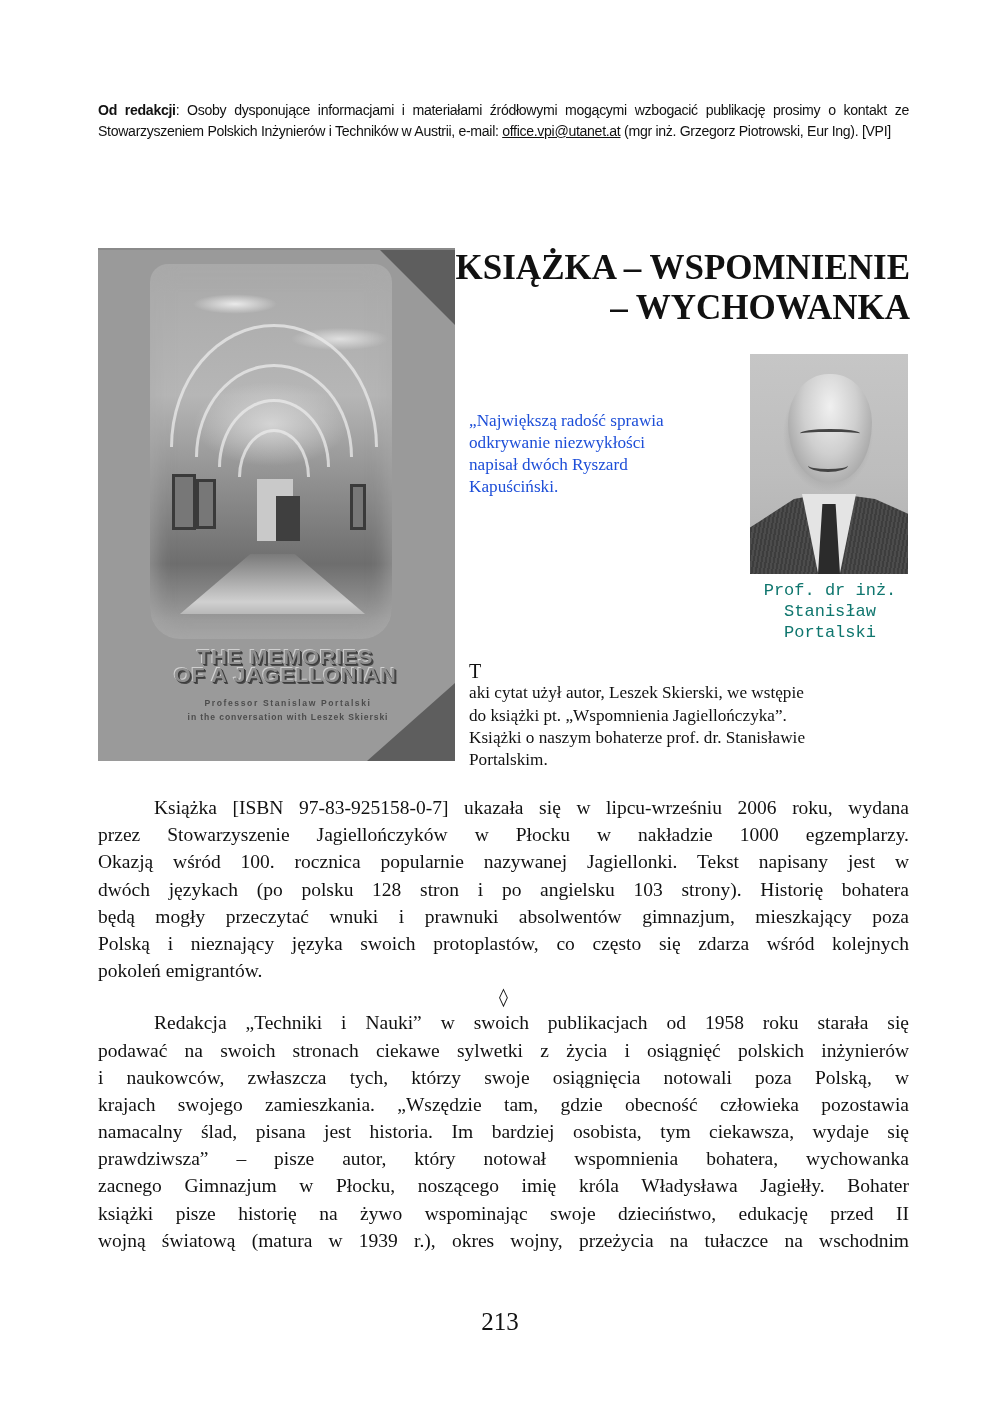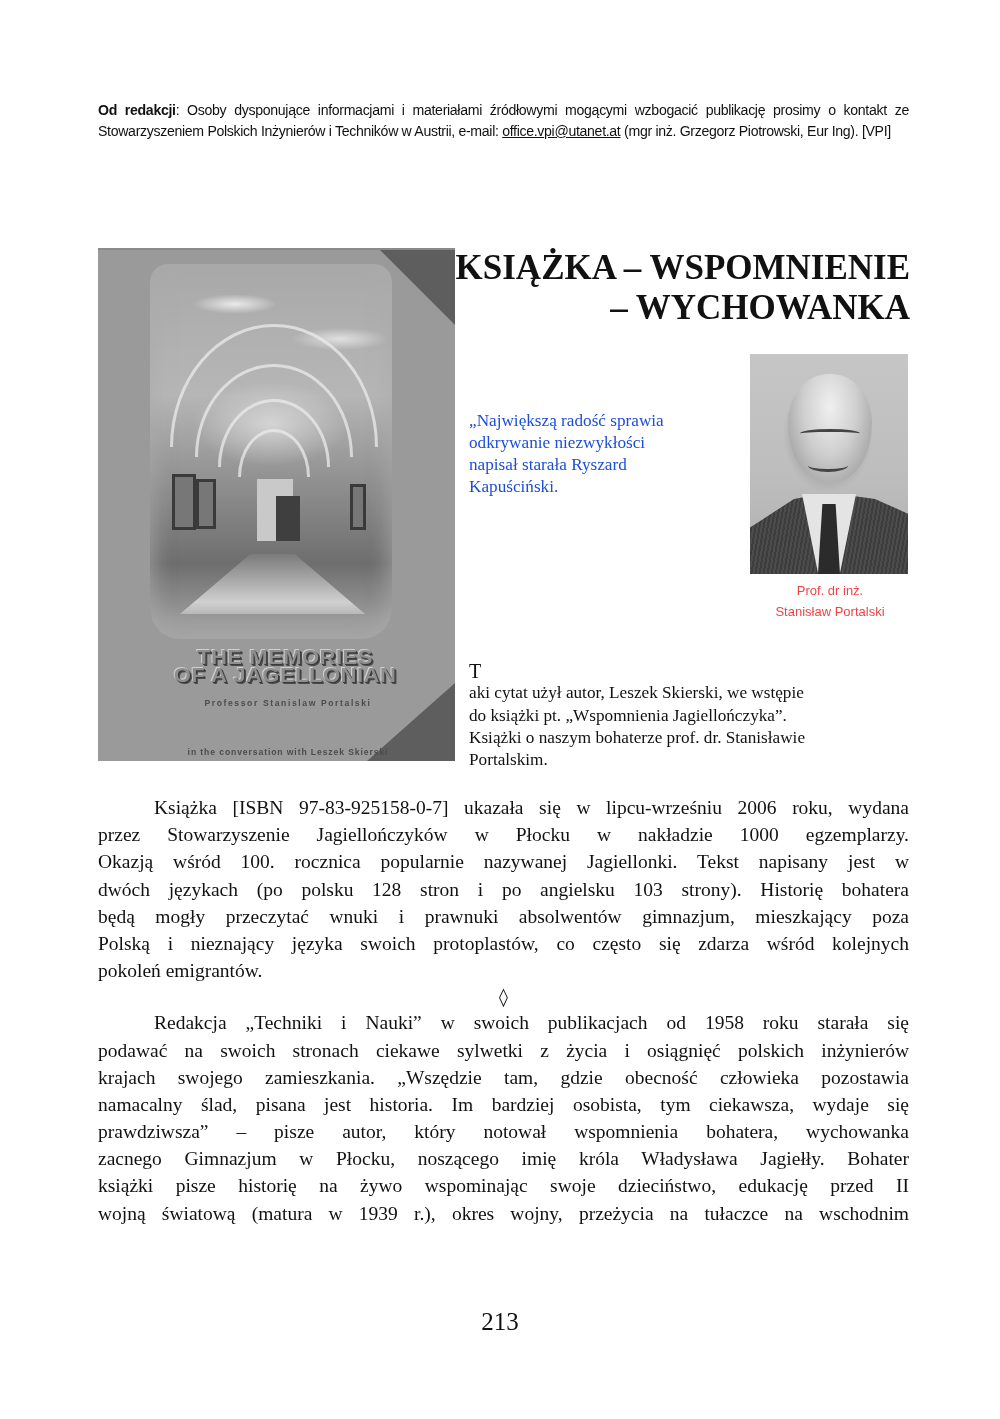--- a/index.html
+++ b/index.html
@@ -195,7 +195,7 @@
   <div class="quote">
     <span>„Największą radość sprawia</span>
     <span>odkrywanie niezwykłości</span>
-    <span>napisał starała Ryszard</span>
+    <span>napisał dwóch Ryszard</span>
     <span>Kapuściński.</span>
   </div>
 

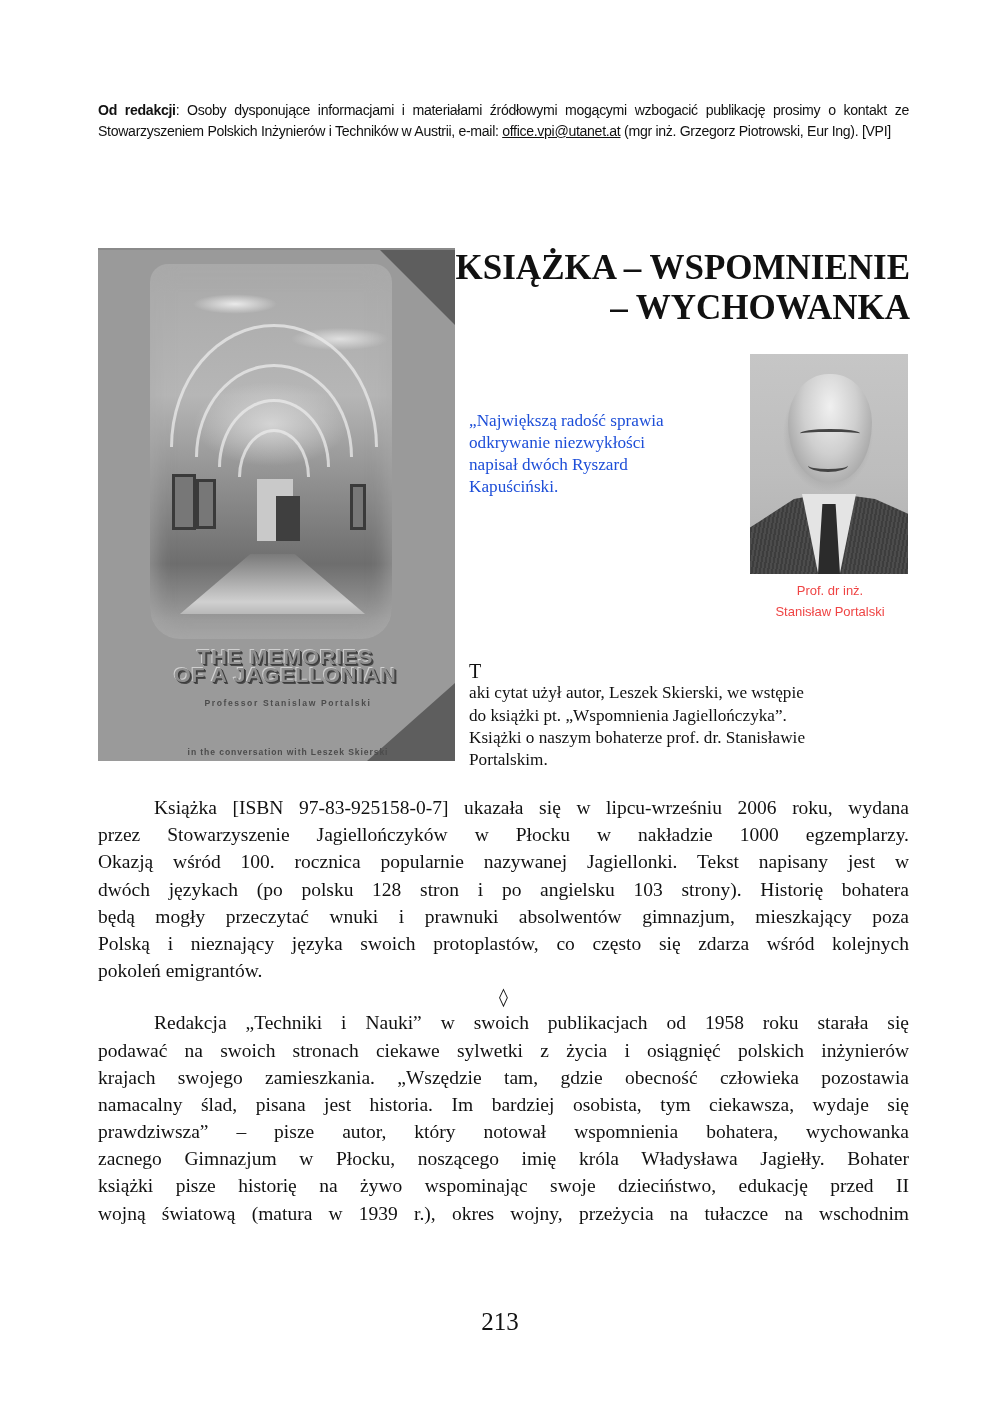--- a/index.html
+++ b/index.html
@@ -120,7 +120,7 @@
     }
     .caption {
       position: absolute; left: 740px; top: 580px; width: 180px; text-align: center;
-      font-family: Liberation Sans, sans-serif; font-size: 13px; line-height: 21px; color: #ef4444;
+      font-family: Liberation Mono, monospace; font-size: 17px; line-height: 21px; color: #0f766e;
     }
     .caption span { display: block; }
 

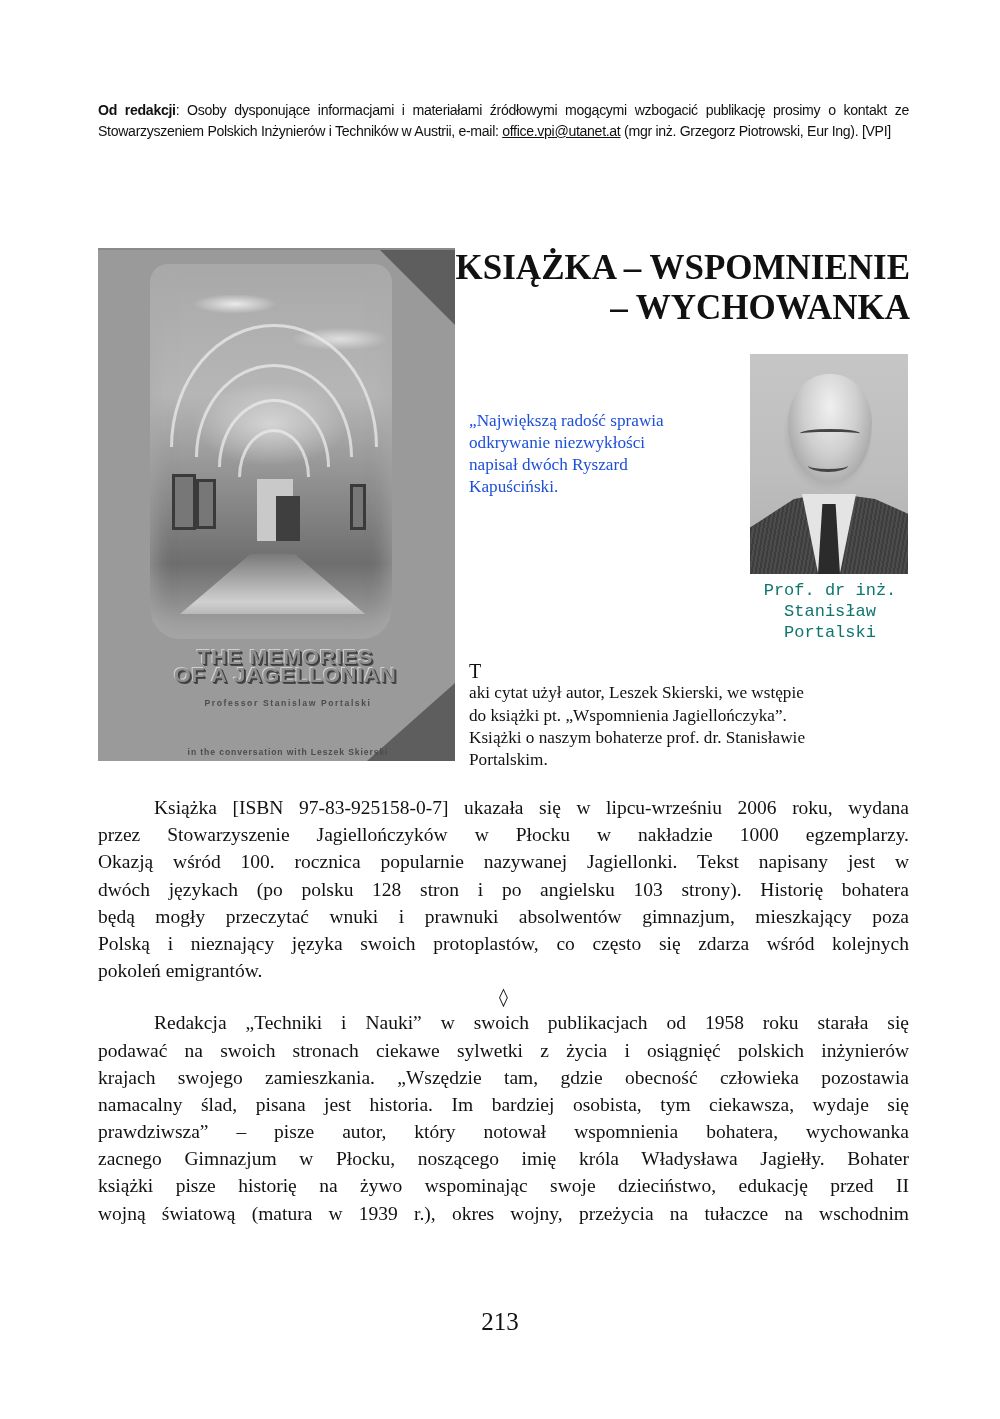--- a/index.html
+++ b/index.html
@@ -76,7 +76,7 @@
       color: #4c4c4c; letter-spacing: 1.6px; white-space: nowrap;
     }
     .cover .cover-subtitle span { display: block; }
-    .cover .cover-subtitle span:nth-child(2) { letter-spacing: 0.9px; margin-top: 35px; }
+    .cover .cover-subtitle span:nth-child(2) { letter-spacing: 0.9px; }
 
     
     .quote {

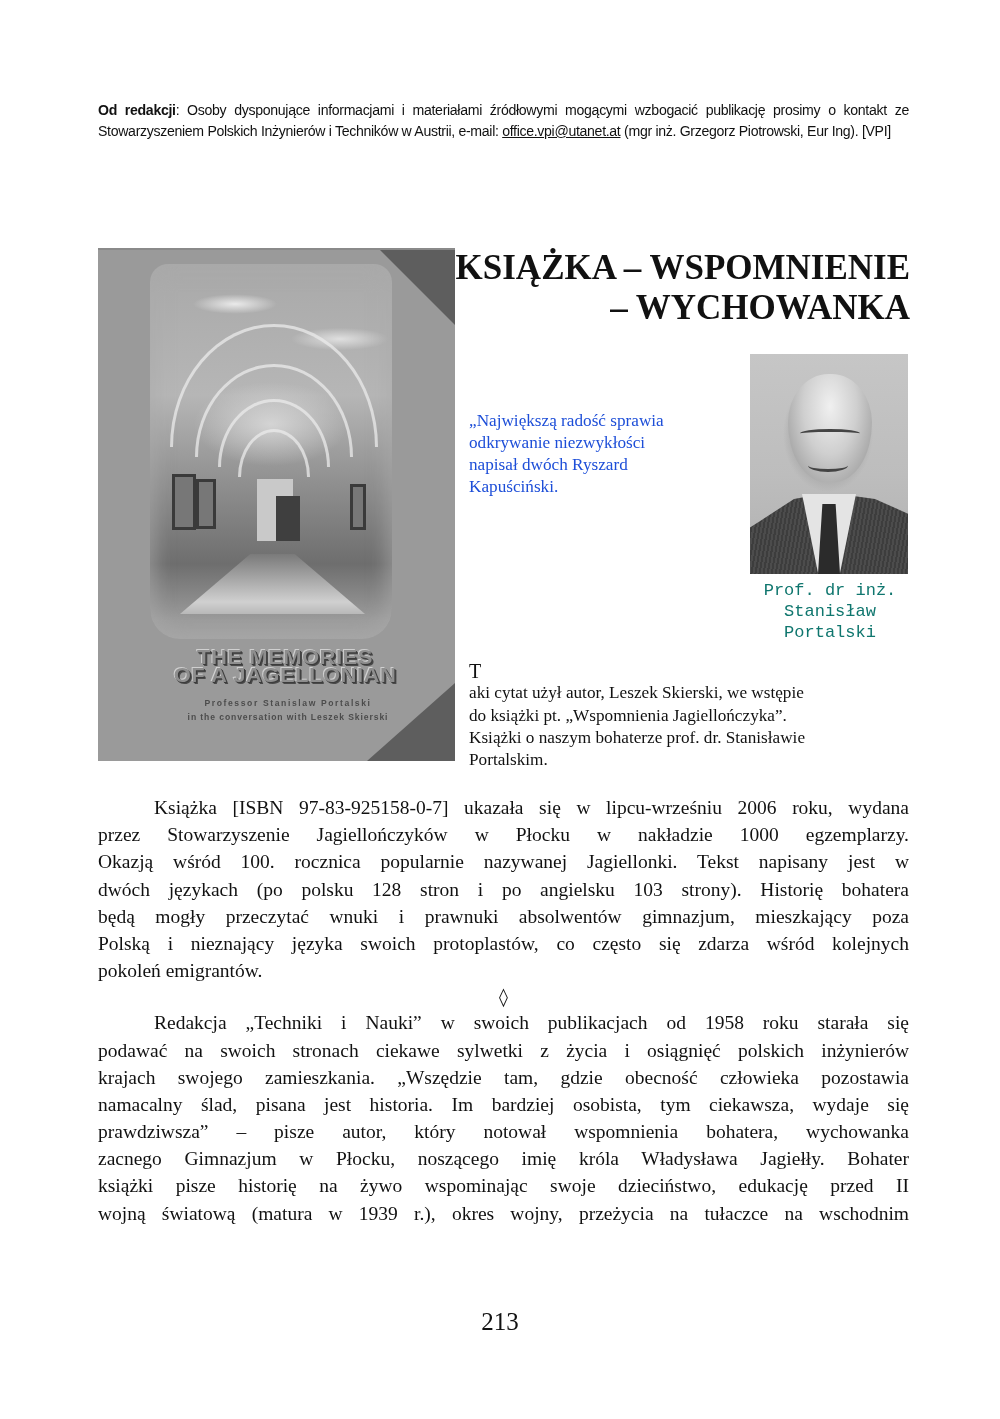--- a/index.html
+++ b/index.html
@@ -236,6 +236,7 @@
     <div>
       <div class="line first"><span class="inner">Redakcja „Techniki i Nauki” w swoich publikacjach od 1958 roku starała się</span></div>
       <div class="line"><span class="inner">podawać na swoich stronach ciekawe sylwetki z życia i osiągnięć polskich inżynierów</span></div>
+      <div class="line"><span class="inner">i naukowców, zwłaszcza tych, którzy swoje osiągnięcia notowali poza Polską, w</span></div>
       <div class="line"><span class="inner">krajach swojego zamieszkania. „Wszędzie tam, gdzie obecność człowieka pozostawia</span></div>
       <div class="line"><span class="inner">namacalny ślad, pisana jest historia. Im bardziej osobista, tym ciekawsza, wydaje się</span></div>
       <div class="line"><span class="inner">prawdziwsza” – pisze autor, który notował wspomnienia bohatera, wychowanka</span></div>

